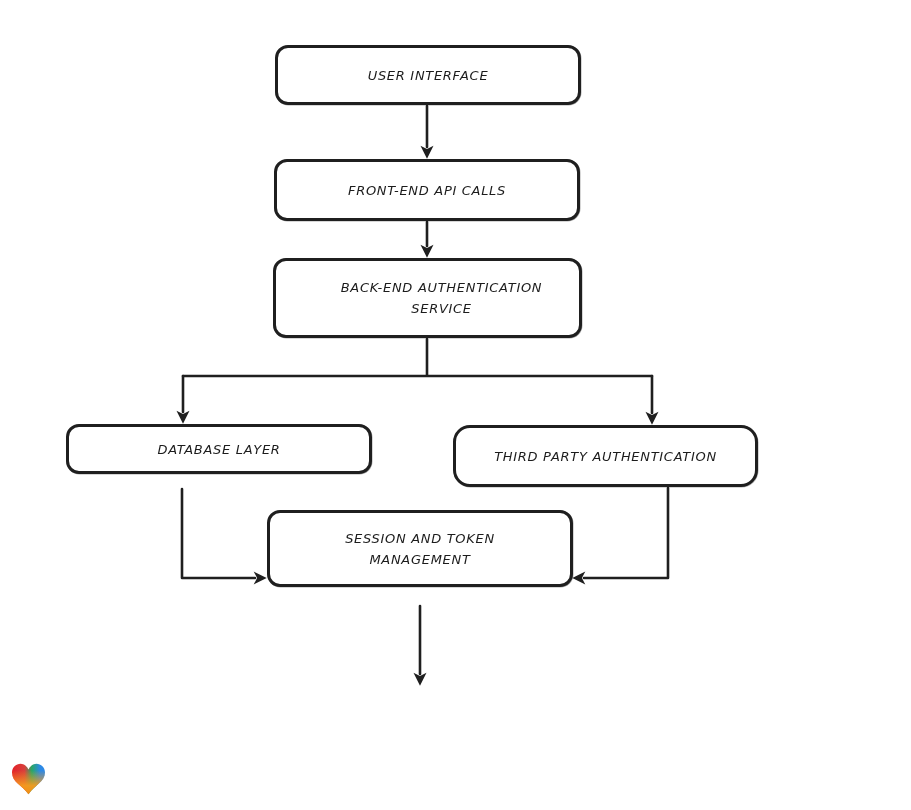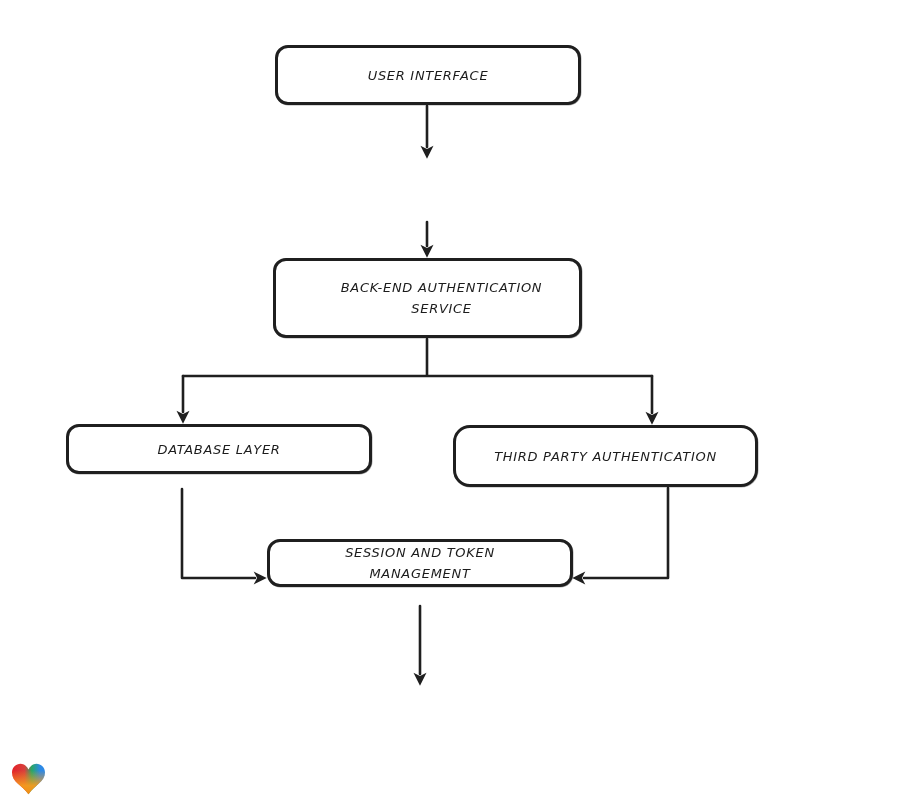--- a/index.html
+++ b/index.html
@@ -80,6 +80,9 @@
     <span class="lbl">USER INTERFACE</span>
   </div>
 
+  <div class="node n-fe">
+    <span class="lbl">FRONT-END API CALLS</span>
+  </div>
 
   <div class="node n-be">
     <span class="lbl">BACK-END AUTHENTICATION

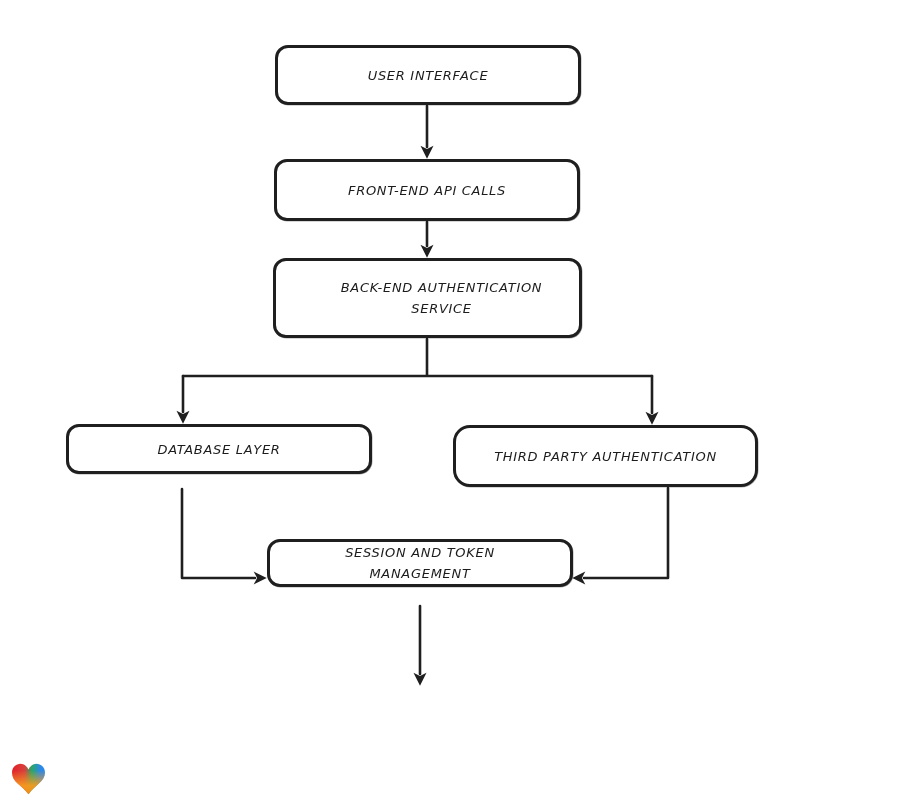--- a/index.html
+++ b/index.html
@@ -45,7 +45,7 @@
   .n-be  { left: 273px; top: 258px; width: 309px; height: 80px; padding-left: 28px; }
   .n-db  { left: 66px;  top: 424px; width: 306px; height: 50px; }
   .n-tp  { left: 453px; top: 425px; width: 305px; height: 62px; border-radius: 17px; }
-  .n-st  { left: 267px; top: 539px; width: 306px; height: 48px; }
+  .n-st  { left: 267px; top: 510px; width: 306px; height: 77px; }
   .n-sm  { left: 267px; top: 686px; width: 308px; height: 64px; }
   .logo {
     position: absolute;

